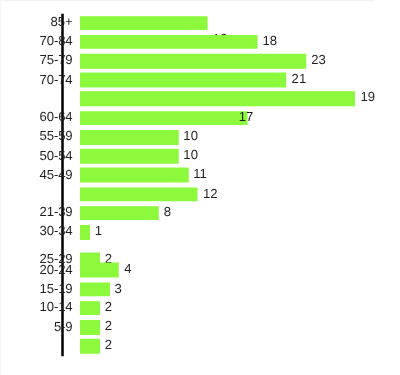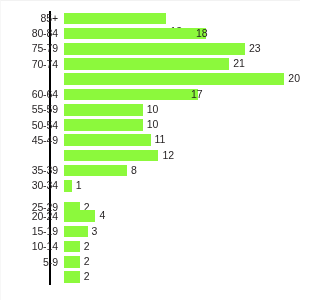--- a/index.html
+++ b/index.html
@@ -108,7 +108,7 @@
           <div class="bar-value" style="left: 153.31px; top: 15px;">13</div>
         </div>
         <div class="bar-row" style="top: 26.22px;">
-          <div class="cat-label">80-84</div>
+          <div class="cat-label">70-84</div>
           <div class="bar-wrap" style="width: 141.66px;">
             <div class="bar" style="width: 141.66px; background: rgb(140, 249, 60);"></div>
           </div>

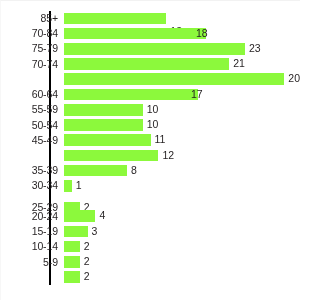--- a/index.html
+++ b/index.html
@@ -112,7 +112,7 @@
           <div class="bar-wrap" style="width: 141.66px;">
             <div class="bar" style="width: 141.66px; background: rgb(140, 249, 60);"></div>
           </div>
-          <div class="bar-value" style="left: 179px; top: 1.6px;">18</div>
+          <div class="bar-value" style="left: 193px; top: 1.6px;">18</div>
         </div>
         <div class="bar-row" style="top: 41.44px;">
           <div class="cat-label">75-79</div>

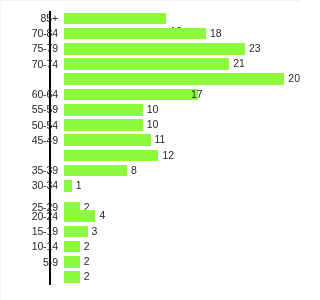--- a/index.html
+++ b/index.html
@@ -132,7 +132,7 @@
           <div class="bar-wrap" style="width: 220.36px;">
             <div class="bar" style="width: 220.36px; background: rgb(140, 249, 60);"></div>
           </div>
-          <div class="bar-value" style="left: 271.36px; top: 1.6px;">20</div>
+          <div class="bar-value" style="left: 271.36px; top: 1.6px;">19</div>
         </div>
         <div class="bar-row" style="top: 87.1px;">
           <div class="cat-label">60-64</div>

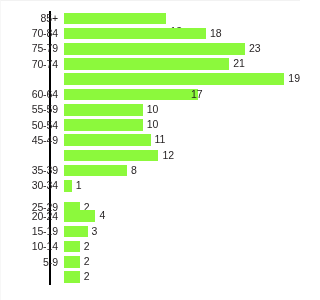--- a/index.html
+++ b/index.html
@@ -169,7 +169,7 @@
           <div class="bar-value" style="left: 145.44px; top: 1.6px;">12</div>
         </div>
         <div class="bar-row" style="top: 163.2px;">
-          <div class="cat-label">35-39</div>
+          <div class="cat-label">21-39</div>
           <div class="bar-wrap" style="width: 62.96px;">
             <div class="bar" style="width: 62.96px; background: rgb(140, 249, 60);"></div>
           </div>

